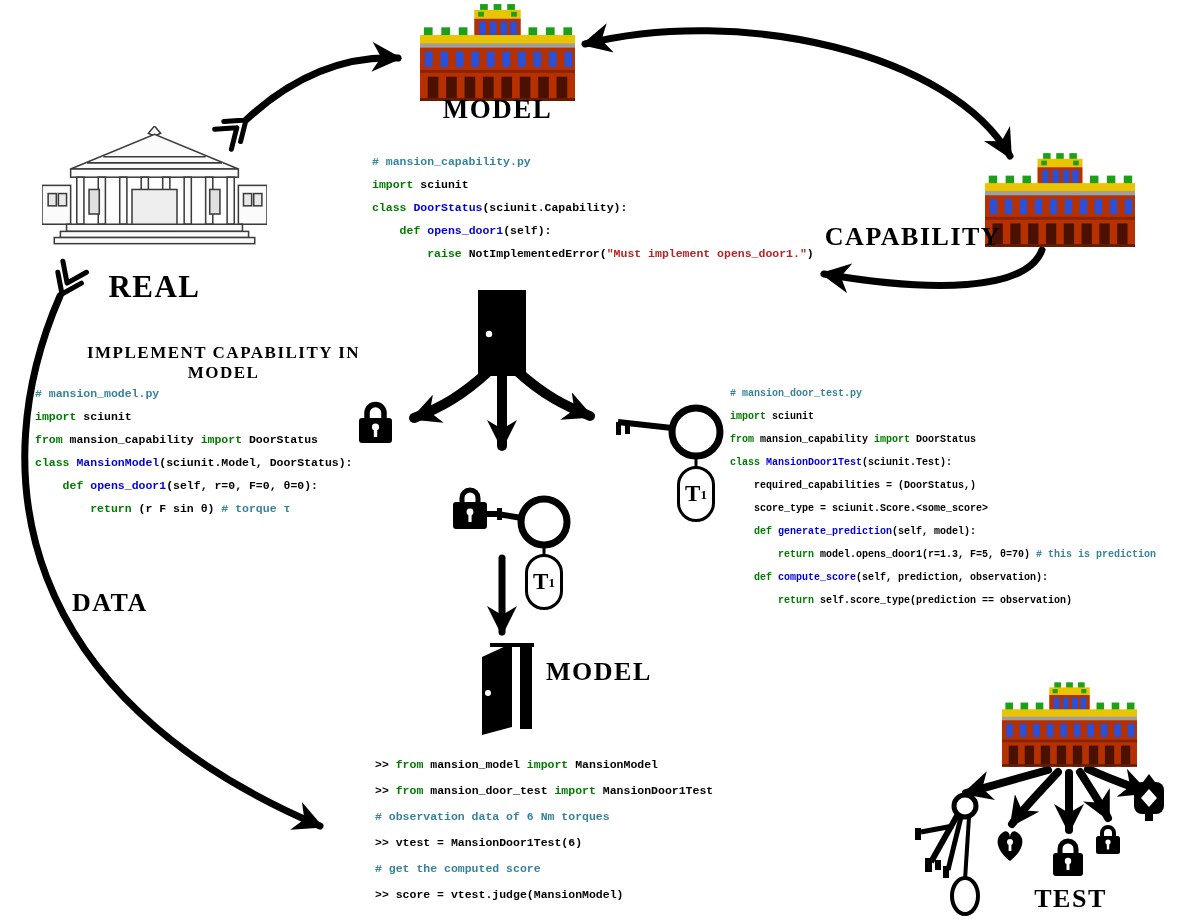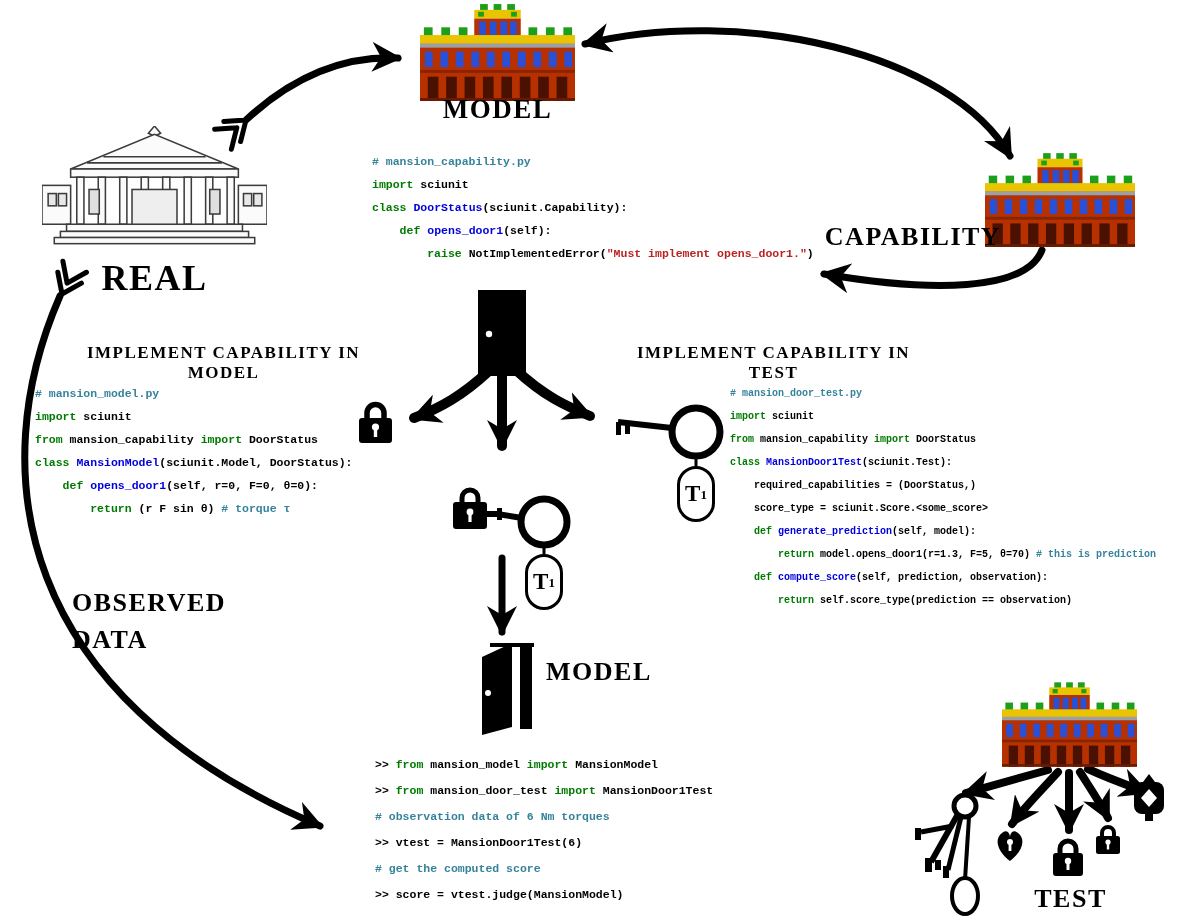--- a/index.html
+++ b/index.html
@@ -159,7 +159,7 @@
   </div>
 
   <div class="abs fancy center" style="left:420px;top:94px;width:155px;font-size:27px">MODEL</div>
-  <div class="abs fancy center" style="left:42px;top:257px;width:225px;font-size:36px">REAL</div>
+  <div class="abs fancy center" style="left:42px;top:269px;width:225px;font-size:31px">REAL</div>
   <div class="abs fancy center" style="left:66px;top:343px;width:315px;font-size:17px">IMPLEMENT CAPABILITY IN MODEL</div>
   <div class="abs fancy center" style="left:818px;top:222px;width:190px;font-size:26px">CAPABILITY</div>
   <div class="abs fancy center" style="left:626px;top:343px;width:295px;font-size:17px">IMPLEMENT CAPABILITY IN TEST</div>

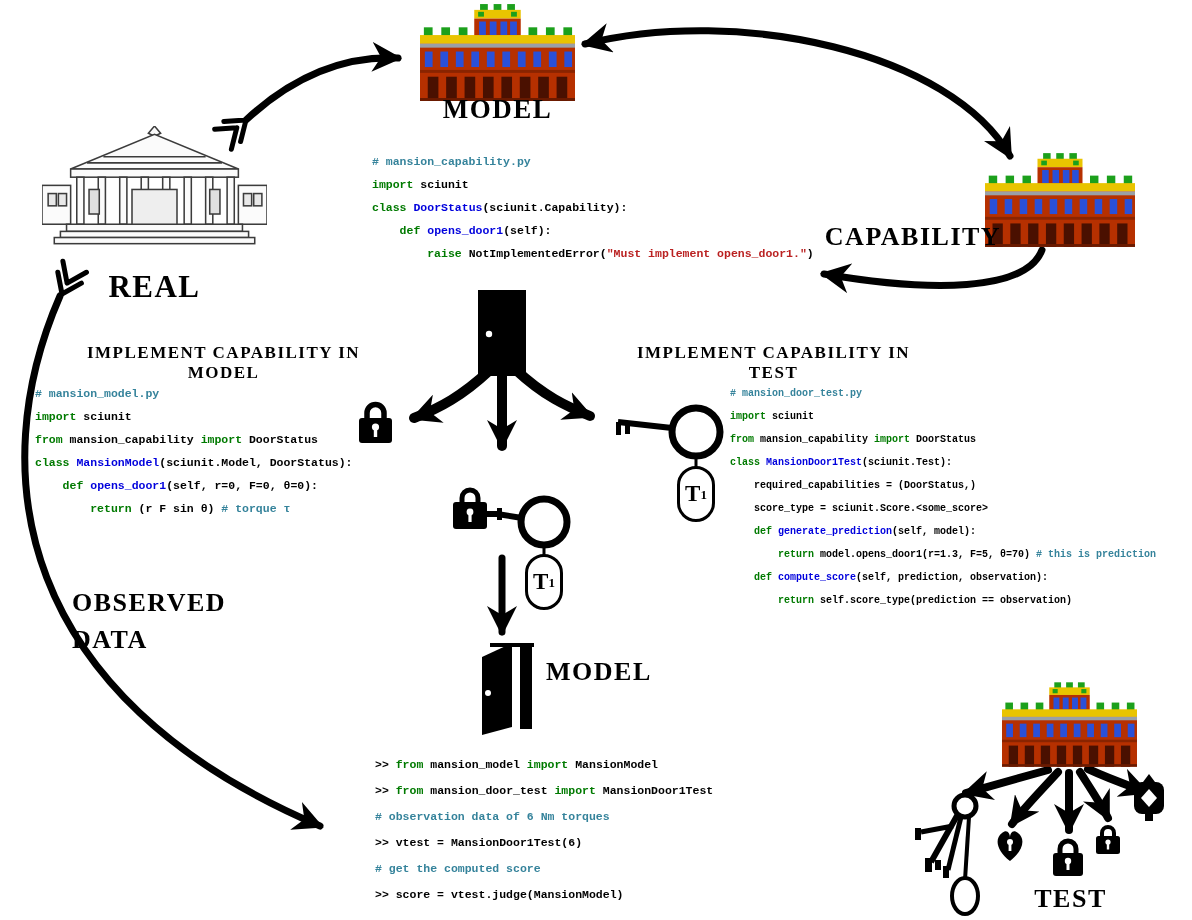--- a/index.html
+++ b/index.html
@@ -162,7 +162,6 @@
   <div class="abs fancy center" style="left:42px;top:269px;width:225px;font-size:31px">REAL</div>
   <div class="abs fancy center" style="left:66px;top:343px;width:315px;font-size:17px">IMPLEMENT CAPABILITY IN MODEL</div>
   <div class="abs fancy center" style="left:818px;top:222px;width:190px;font-size:26px">CAPABILITY</div>
-  <div class="abs fancy center" style="left:626px;top:343px;width:295px;font-size:17px">IMPLEMENT CAPABILITY IN TEST</div>
   <div class="abs fancy" style="left:72px;top:584px;font-size:26px;line-height:37px">
     <div>OBSERVED</div>
     <div>DATA</div>

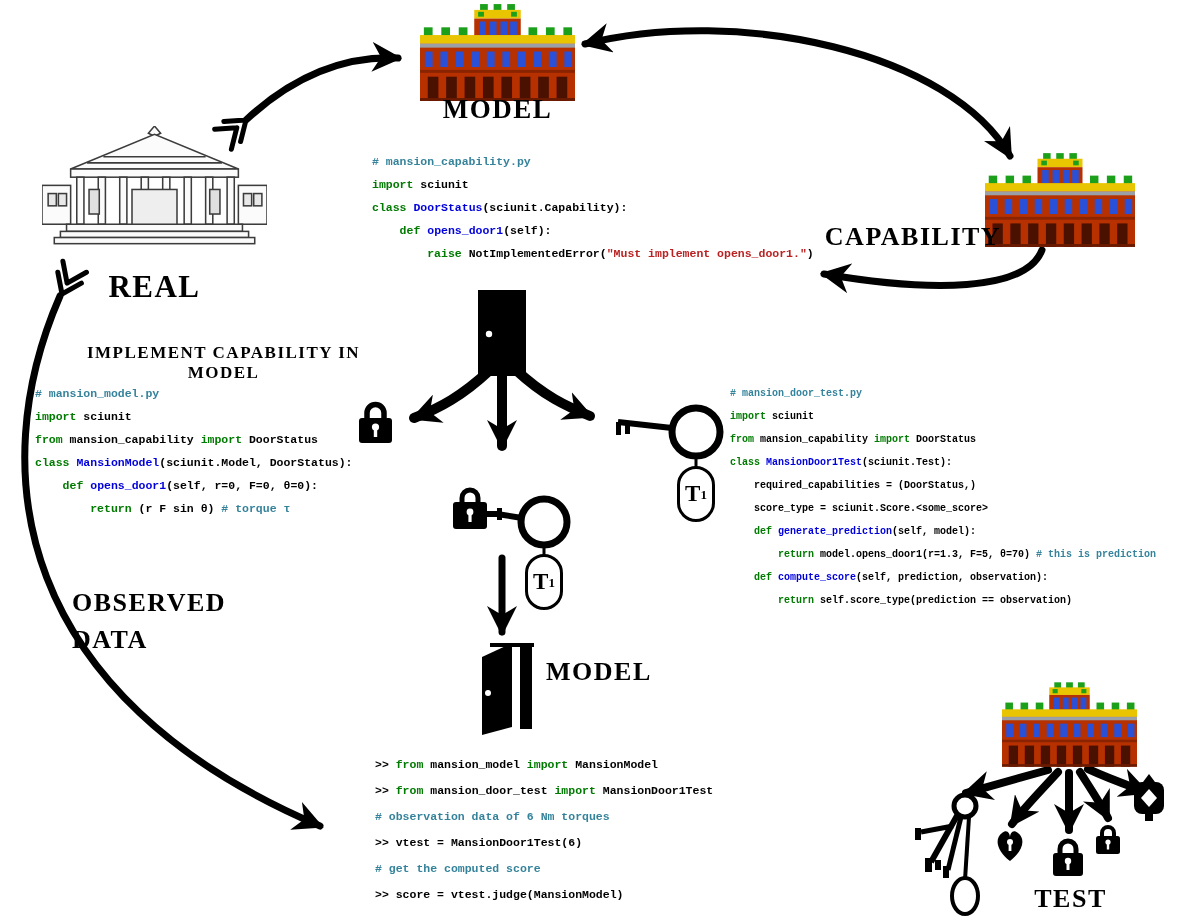--- a/index.html
+++ b/index.html
@@ -163,7 +163,6 @@
   <div class="abs fancy center" style="left:66px;top:343px;width:315px;font-size:17px">IMPLEMENT CAPABILITY IN MODEL</div>
   <div class="abs fancy center" style="left:818px;top:222px;width:190px;font-size:26px">CAPABILITY</div>
   <div class="abs fancy" style="left:72px;top:584px;font-size:26px;line-height:37px">
-    <div>OBSERVED</div>
     <div>DATA</div>
   </div>
   <div class="abs fancy" style="left:546px;top:653px;font-size:26px;line-height:38px">

